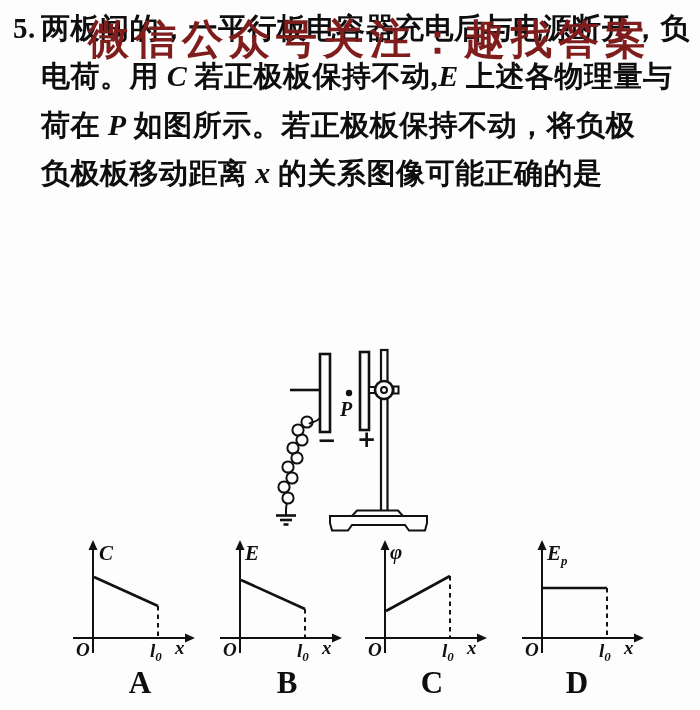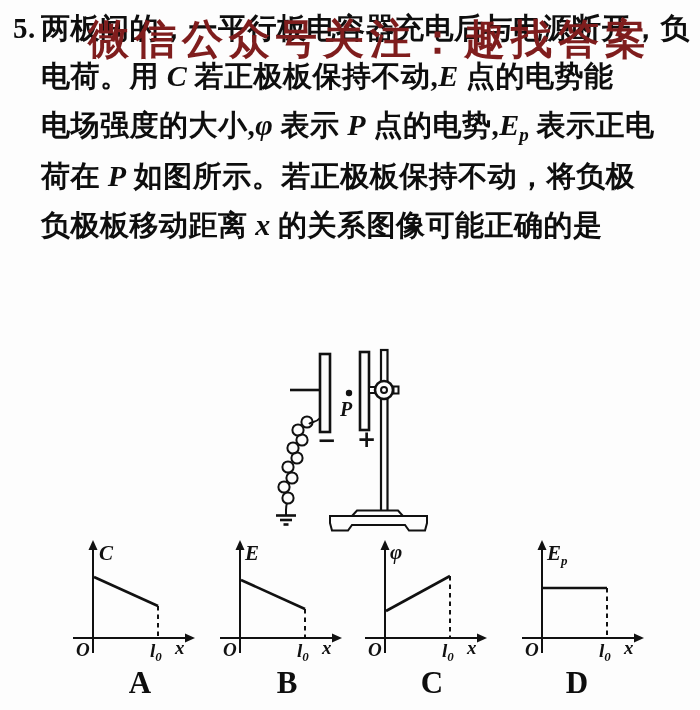--- a/index.html
+++ b/index.html
@@ -54,7 +54,7 @@
       <span>两板间的，一平行板电容器充电后与电源断开，负</span>
     </div>
     <div class="pline">
-      <span>电荷。用 </span><span class="m">C</span><span> 若正极板保持不动,</span><span class="m">E</span><span> 点的电势能</span>
+      <span>电荷。用 </span><span class="m">C</span><span> 若正极板保持不动,</span><span class="m">E</span><span> 上述各物理量与</span>
     </div>
     <div class="pline">
       <span>电场强度的大小,</span><span class="m">φ</span><span> 表示 </span><span class="m">P</span><span> 点的电势,</span><span class="m">E</span><span class="ms">p</span><span> 表示正电</span>

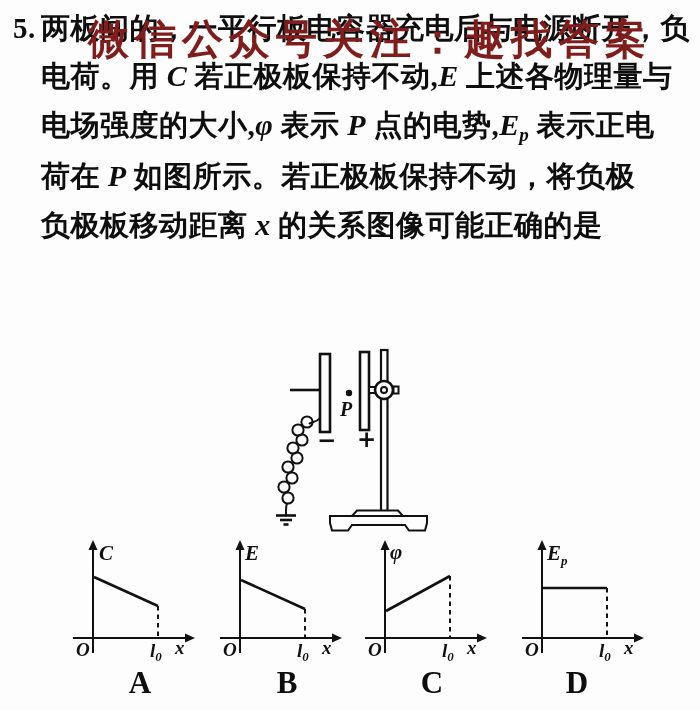--- a/index.html
+++ b/index.html
@@ -55,9 +55,6 @@
     </div>
     <div class="pline">
       <span>电荷。用 </span><span class="m">C</span><span> 若正极板保持不动,</span><span class="m">E</span><span> 上述各物理量与</span>
-    </div>
-    <div class="pline">
-      <span>电场强度的大小,</span><span class="m">φ</span><span> 表示 </span><span class="m">P</span><span> 点的电势,</span><span class="m">E</span><span class="ms">p</span><span> 表示正电</span>
     </div>
     <div class="pline">
       <span>荷在 </span><span class="m">P</span><span> 如图所示。若正极板保持不动，将负极</span>

